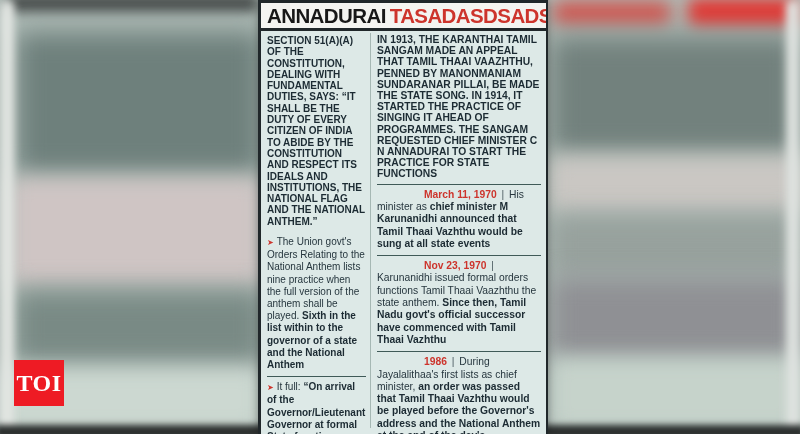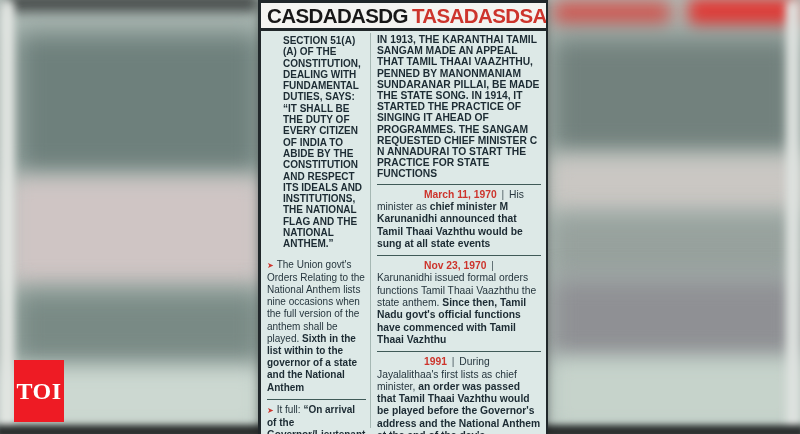--- a/index.html
+++ b/index.html
@@ -117,7 +117,7 @@
 
 <div class="card">
   <div class="headline-bar">
-    <span class="hl-black">CASDADASDG</span><span class="hl-red">TASADASDSADSA</span>
+    <span class="hl-black">ANNADURAI</span><span class="hl-red">TASADASDSADSA</span>
   </div>
   <div class="card-body">
     <div class="col col-left">

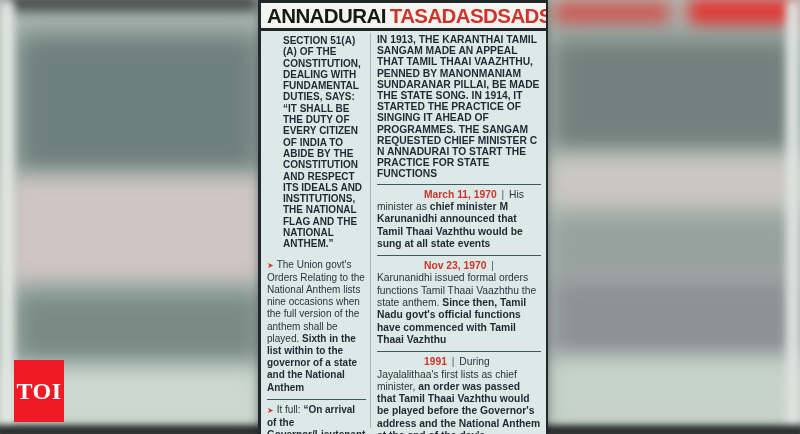--- a/index.html
+++ b/index.html
@@ -67,7 +67,7 @@
   .col-right{flex:1;padding:3px 5px 0 5px;border-radius:29px;}
 
   .lead{
-    margin:0 0 5px 16px;font-weight:700;font-size:10px;line-height:11.3px;
+    margin:0 0 5px 0;font-weight:700;font-size:10px;line-height:11.3px;
     color:var(--text-dark,#1c2b33);
   }
   .bullet{

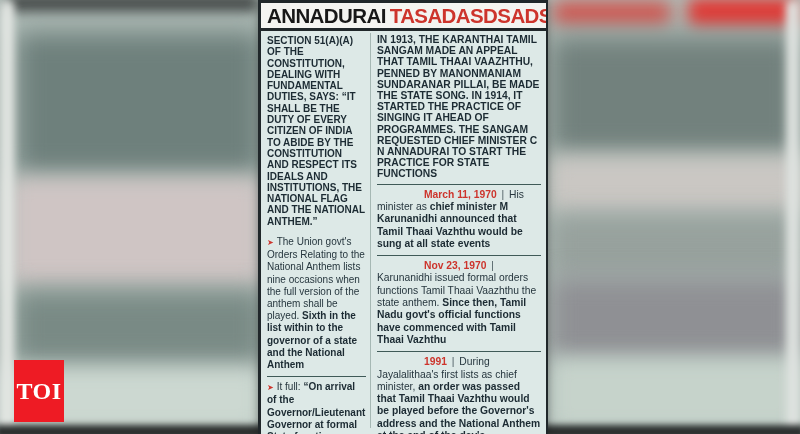--- a/index.html
+++ b/index.html
@@ -123,7 +123,7 @@
     <div class="col col-left">
       <p class="lead">SECTION 51(A)(A) OF THE CONSTITUTION, DEALING WITH FUNDAMENTAL DUTIES, SAYS: “IT SHALL BE THE DUTY OF EVERY CITIZEN OF INDIA TO ABIDE BY THE CONSTITUTION AND RESPECT ITS IDEALS AND INSTITUTIONS, THE NATIONAL FLAG AND THE NATIONAL ANTHEM.”</p>
       <div id="bullets">
-          <div class="bullet"><span class="arrow">➤</span><span>The Union govt's Orders Relating to the National Anthem lists nine occasions when the full version of the anthem shall be played. </span><span class="b">Sixth in the list within to the governor of a state and the National Anthem</span></div>
+          <div class="bullet"><span class="arrow">➤</span><span>The Union govt's Orders Relating to the National Anthem lists nine practice when the full version of the anthem shall be played. </span><span class="b">Sixth in the list within to the governor of a state and the National Anthem</span></div>
           <div class="bullet"><span class="arrow">➤</span><span>It full: </span><span class="b">“On arrival of the Governor/Lieutenant Governor at formal State functions within his State/Union Territory and on his departure from such functions.”</span></div>
         </div>
     </div>

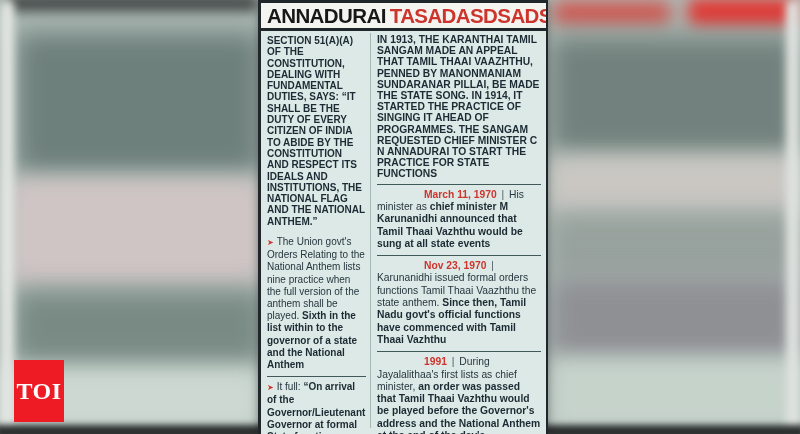--- a/index.html
+++ b/index.html
@@ -132,7 +132,7 @@
       <p class="intro">IN 1913, THE KARANTHAI TAMIL SANGAM MADE AN APPEAL THAT TAMIL THAAI VAAZHTHU, PENNED BY MANONMANIAM SUNDARANAR PILLAI, BE MADE THE STATE SONG. IN 1914, IT STARTED THE PRACTICE OF SINGING IT AHEAD OF PROGRAMMES. THE SANGAM REQUESTED CHIEF MINISTER C N ANNADURAI TO START THE PRACTICE FOR STATE FUNCTIONS</p>
       <div id="timeline">
           <div class="entry"><span class="date">March 11, 1970</span><span class="sep"> | </span><span>His minister as </span><span class="b">chief minister M Karunanidhi announced that Tamil Thaai Vazhthu would be sung at all state events</span></div>
-          <div class="entry"><span class="date">Nov 23, 1970</span><span class="sep"> | </span><span>Karunanidhi issued formal orders functions Tamil Thaai Vaazhthu the state anthem. </span><span class="b">Since then, Tamil Nadu govt's official functions have commenced with Tamil Thaai Vazhthu</span></div>
+          <div class="entry"><span class="date">Nov 23, 1970</span><span class="sep"> | </span><span>Karunanidhi issued formal orders functions Tamil Thaai Vaazhthu the state anthem. </span><span class="b">Since then, Tamil Nadu govt's official successor have commenced with Tamil Thaai Vazhthu</span></div>
           <div class="entry"><span class="date">1991</span><span class="sep"> | </span><span>During Jayalalithaa's first lists as chief minister, </span><span class="b">an order was passed that Tamil Thaai Vazhthu would be played before the Governor's address and the National Anthem at the end of the day's proceedings. This has been the practice since</span></div>
         </div>
     </div>

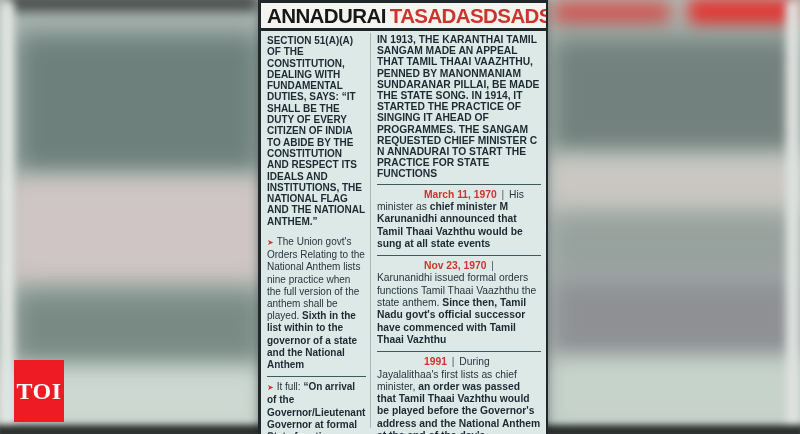--- a/index.html
+++ b/index.html
@@ -133,7 +133,7 @@
       <div id="timeline">
           <div class="entry"><span class="date">March 11, 1970</span><span class="sep"> | </span><span>His minister as </span><span class="b">chief minister M Karunanidhi announced that Tamil Thaai Vazhthu would be sung at all state events</span></div>
           <div class="entry"><span class="date">Nov 23, 1970</span><span class="sep"> | </span><span>Karunanidhi issued formal orders functions Tamil Thaai Vaazhthu the state anthem. </span><span class="b">Since then, Tamil Nadu govt's official successor have commenced with Tamil Thaai Vazhthu</span></div>
-          <div class="entry"><span class="date">1991</span><span class="sep"> | </span><span>During Jayalalithaa's first lists as chief minister, </span><span class="b">an order was passed that Tamil Thaai Vazhthu would be played before the Governor's address and the National Anthem at the end of the day's proceedings. This has been the practice since</span></div>
+          <div class="entry"><span class="date">1986</span><span class="sep"> | </span><span>During Jayalalithaa's first lists as chief minister, </span><span class="b">an order was passed that Tamil Thaai Vazhthu would be played before the Governor's address and the National Anthem at the end of the day's proceedings. This has been the practice since</span></div>
         </div>
     </div>
   </div>

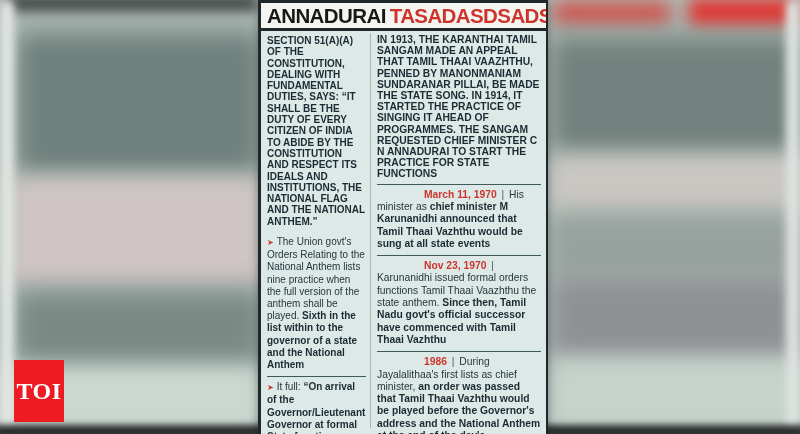--- a/index.html
+++ b/index.html
@@ -30,7 +30,7 @@
 
   
   .toi{
-    position:absolute;left:14px;top:360px;width:50px;height:62px;
+    position:absolute;left:14px;top:360px;width:50px;height:46px;
     background:var(--logo-red,#ee1b24);
     display:flex;align-items:center;justify-content:center;
     z-index:3;

